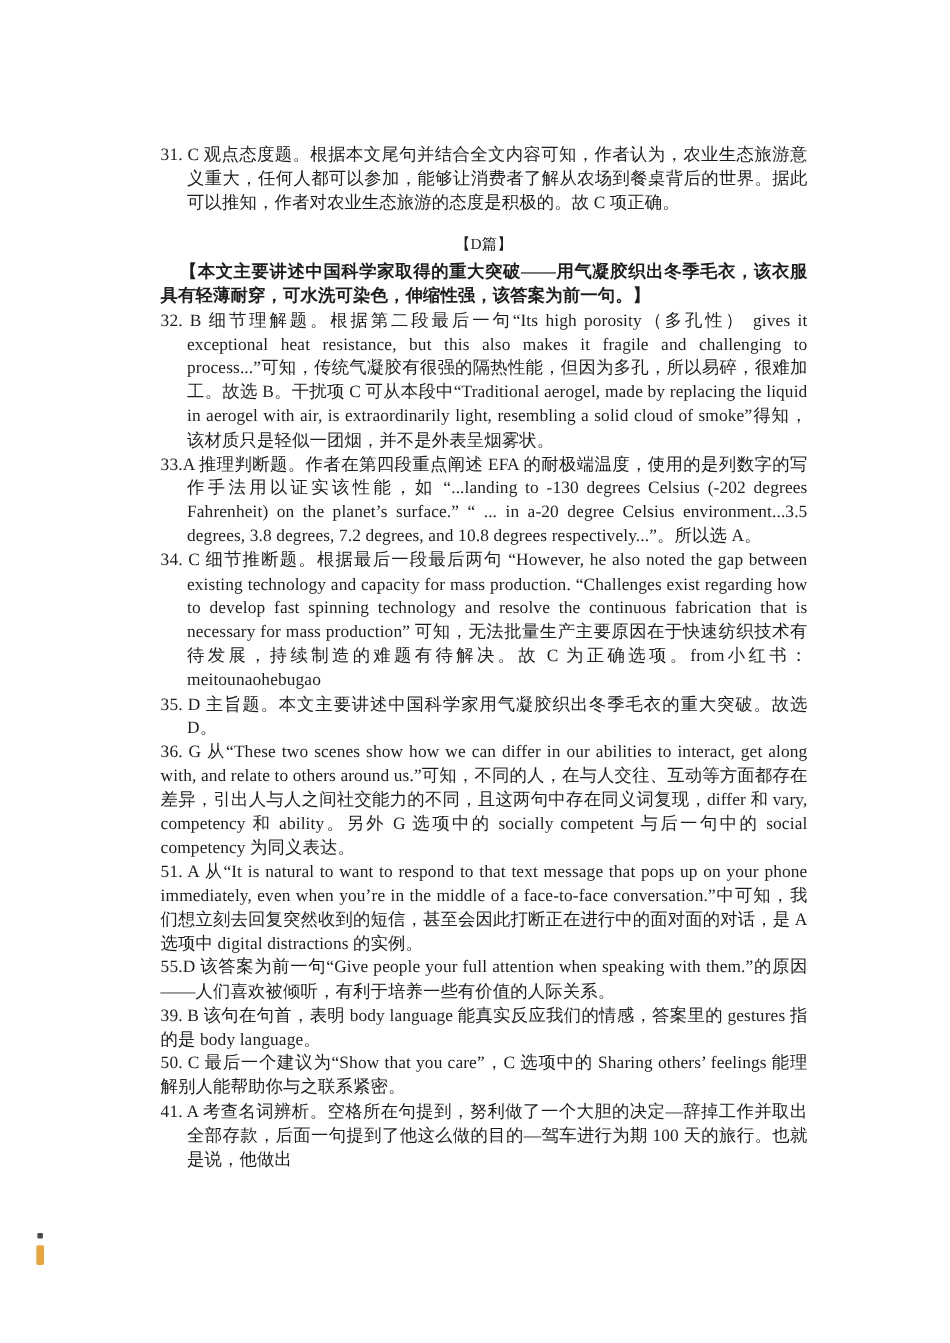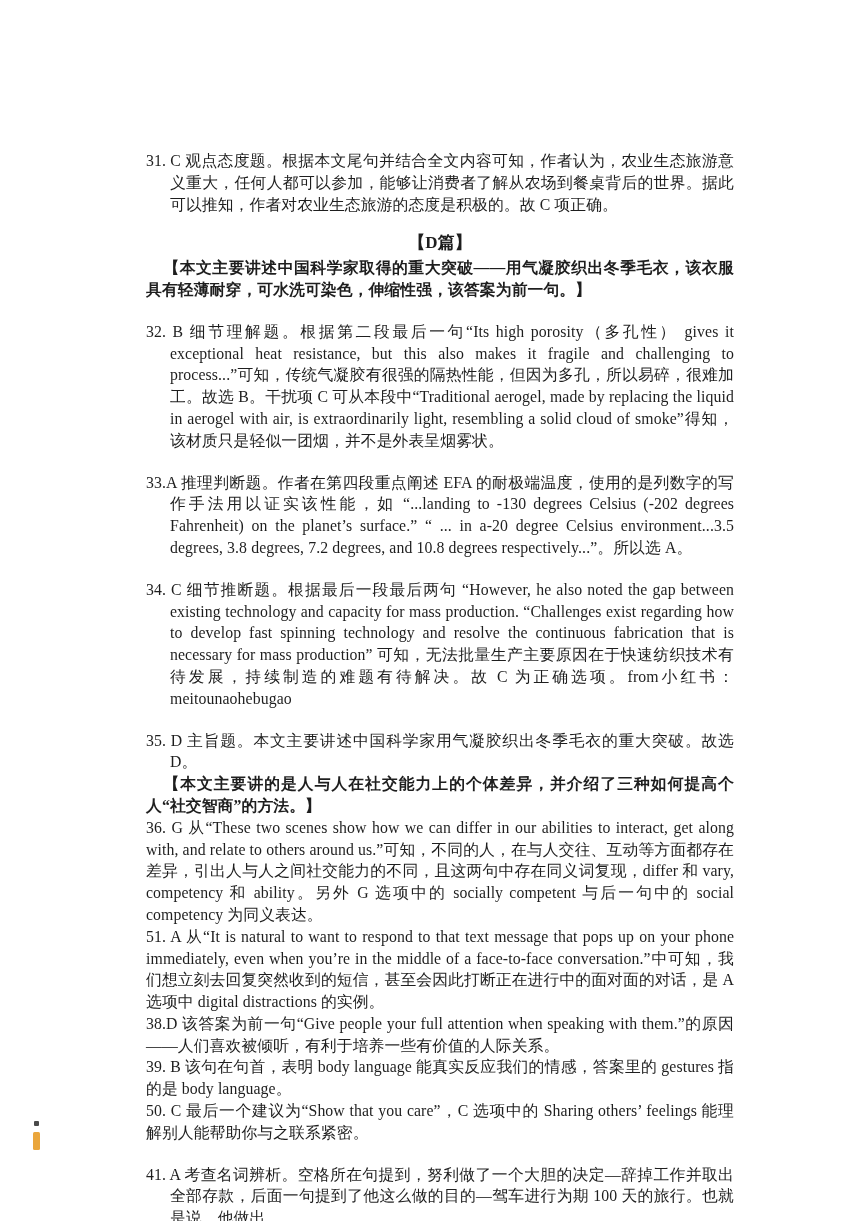--- a/index.html
+++ b/index.html
@@ -26,7 +26,6 @@
   .item-hanging {
     padding-left: 24px;
     text-indent: -24px;
-    margin-top: 20px;
   }
   .item-flush {
     padding-left: 0;

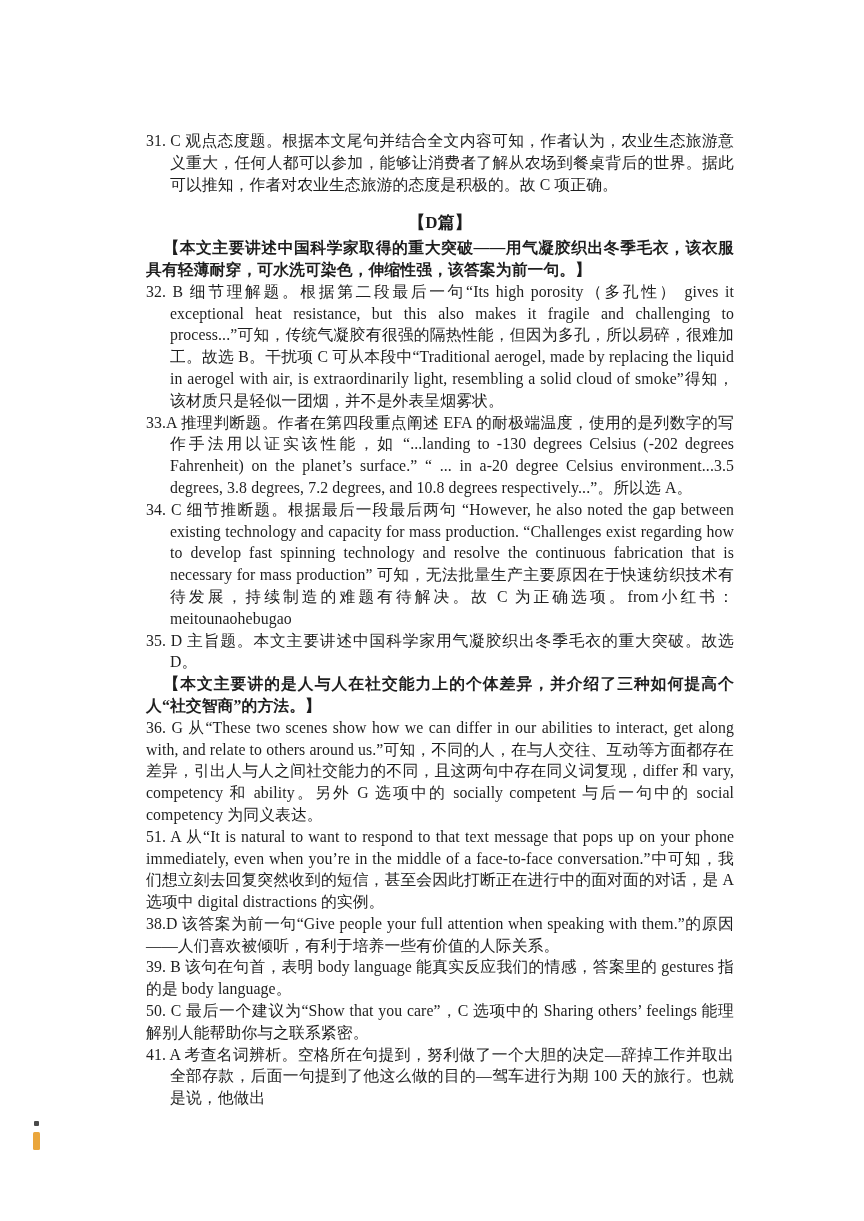--- a/index.html
+++ b/index.html
@@ -33,8 +33,8 @@
   }
   .heading {
     text-align: center;
-    font-weight: bold;
-    font-size: 17px;
+    font-weight: normal;
+    font-size: 14px;
     margin-top: 17px;
     margin-bottom: 3px;
     text-indent: 0;

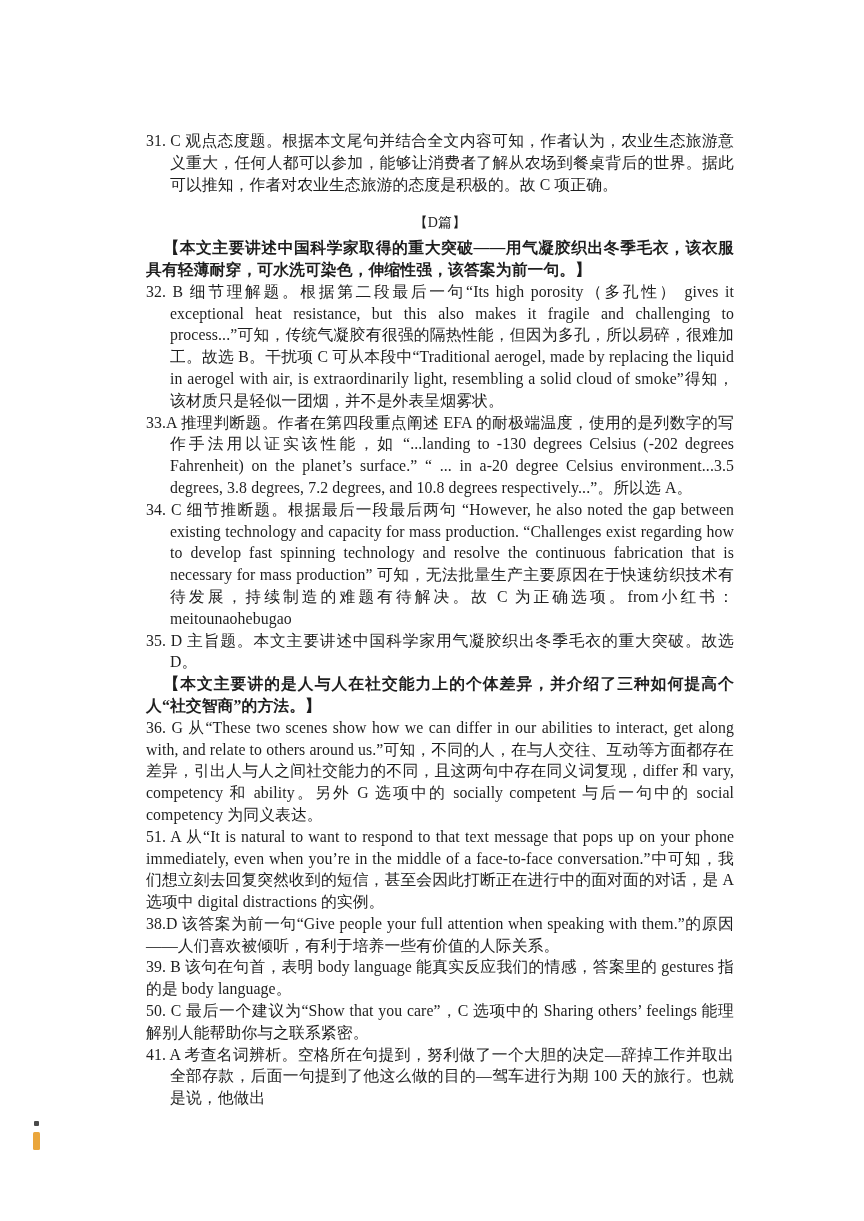--- a/index.html
+++ b/index.html
@@ -82,7 +82,6 @@
   <div class="block item-hanging">35. D 主旨题。本文主要讲述中国科学家用气凝胶织出冬季毛衣的重大突破。故选 D。</div>
 
 
-  <div class="block summary">【本文主要讲的是人与人在社交能力上的个体差异，并介绍了三种如何提高个人“社交智商”的方法。】</div>
 
   <div class="block item-flush">36. G 从“These two scenes show how we can differ in our abilities to interact, get along with, and relate to others around us.”可知，不同的人，在与人交往、互动等方面都存在差异，引出人与人之间社交能力的不同，且这两句中存在同义词复现，differ 和 vary, competency 和 ability。另外 G 选项中的 socially competent 与后一句中的 social competency 为同义表达。</div>
 

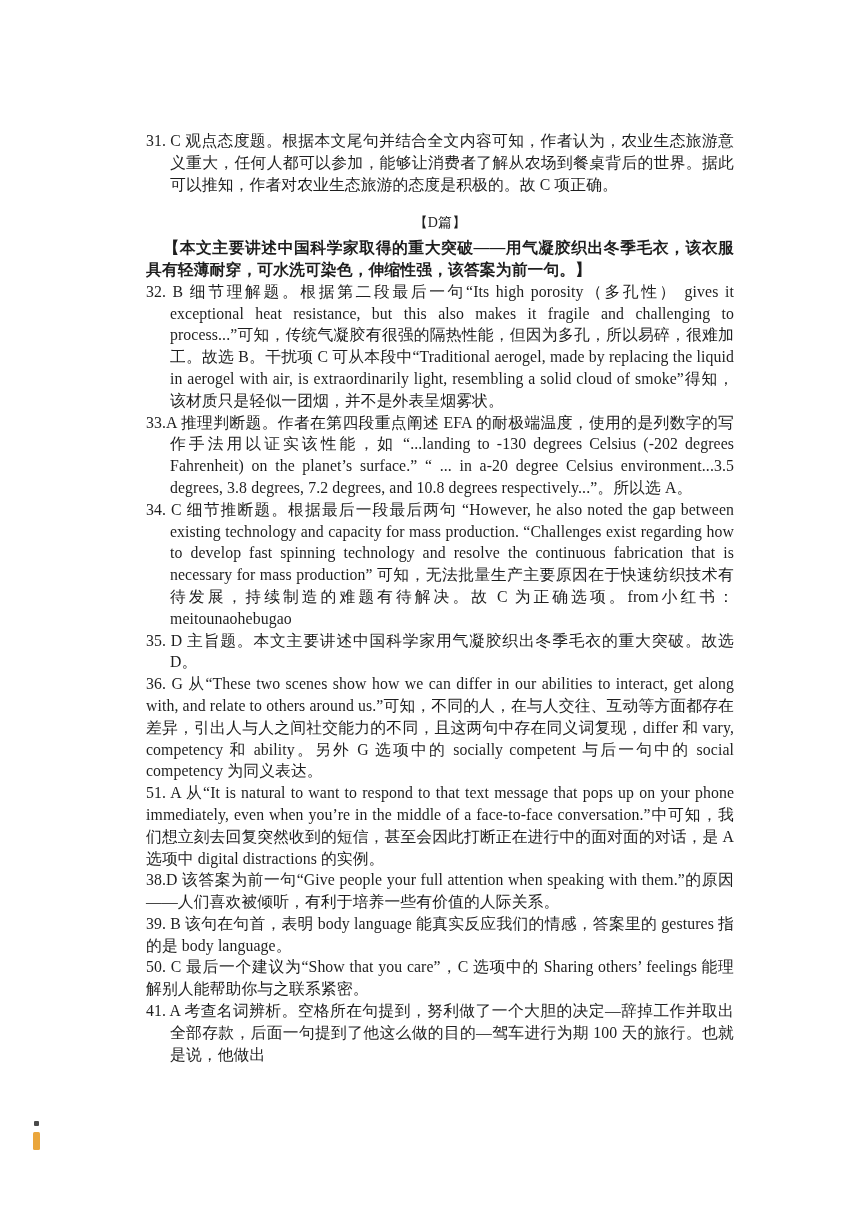--- a/index.html
+++ b/index.html
@@ -87,7 +87,7 @@
 
   <div class="block item-flush">51. A 从“It is natural to want to respond to that text message that pops up on your phone immediately, even when you’re in the middle of a face-to-face conversation.”中可知，我们想立刻去回复突然收到的短信，甚至会因此打断正在进行中的面对面的对话，是 A 选项中 digital distractions 的实例。</div>
 
-  <div class="block item-flush">38.D 该答案为前一句“Give people your full attention when speaking with them.”的原因——人们喜欢被倾听，有利于培养一些有价值的人际关系。</div>
+  <div class="block item-flush">55.D 该答案为前一句“Give people your full attention when speaking with them.”的原因——人们喜欢被倾听，有利于培养一些有价值的人际关系。</div>
 
   <div class="block item-flush">39. B 该句在句首，表明 body language 能真实反应我们的情感，答案里的 gestures 指的是 body language。</div>
 

